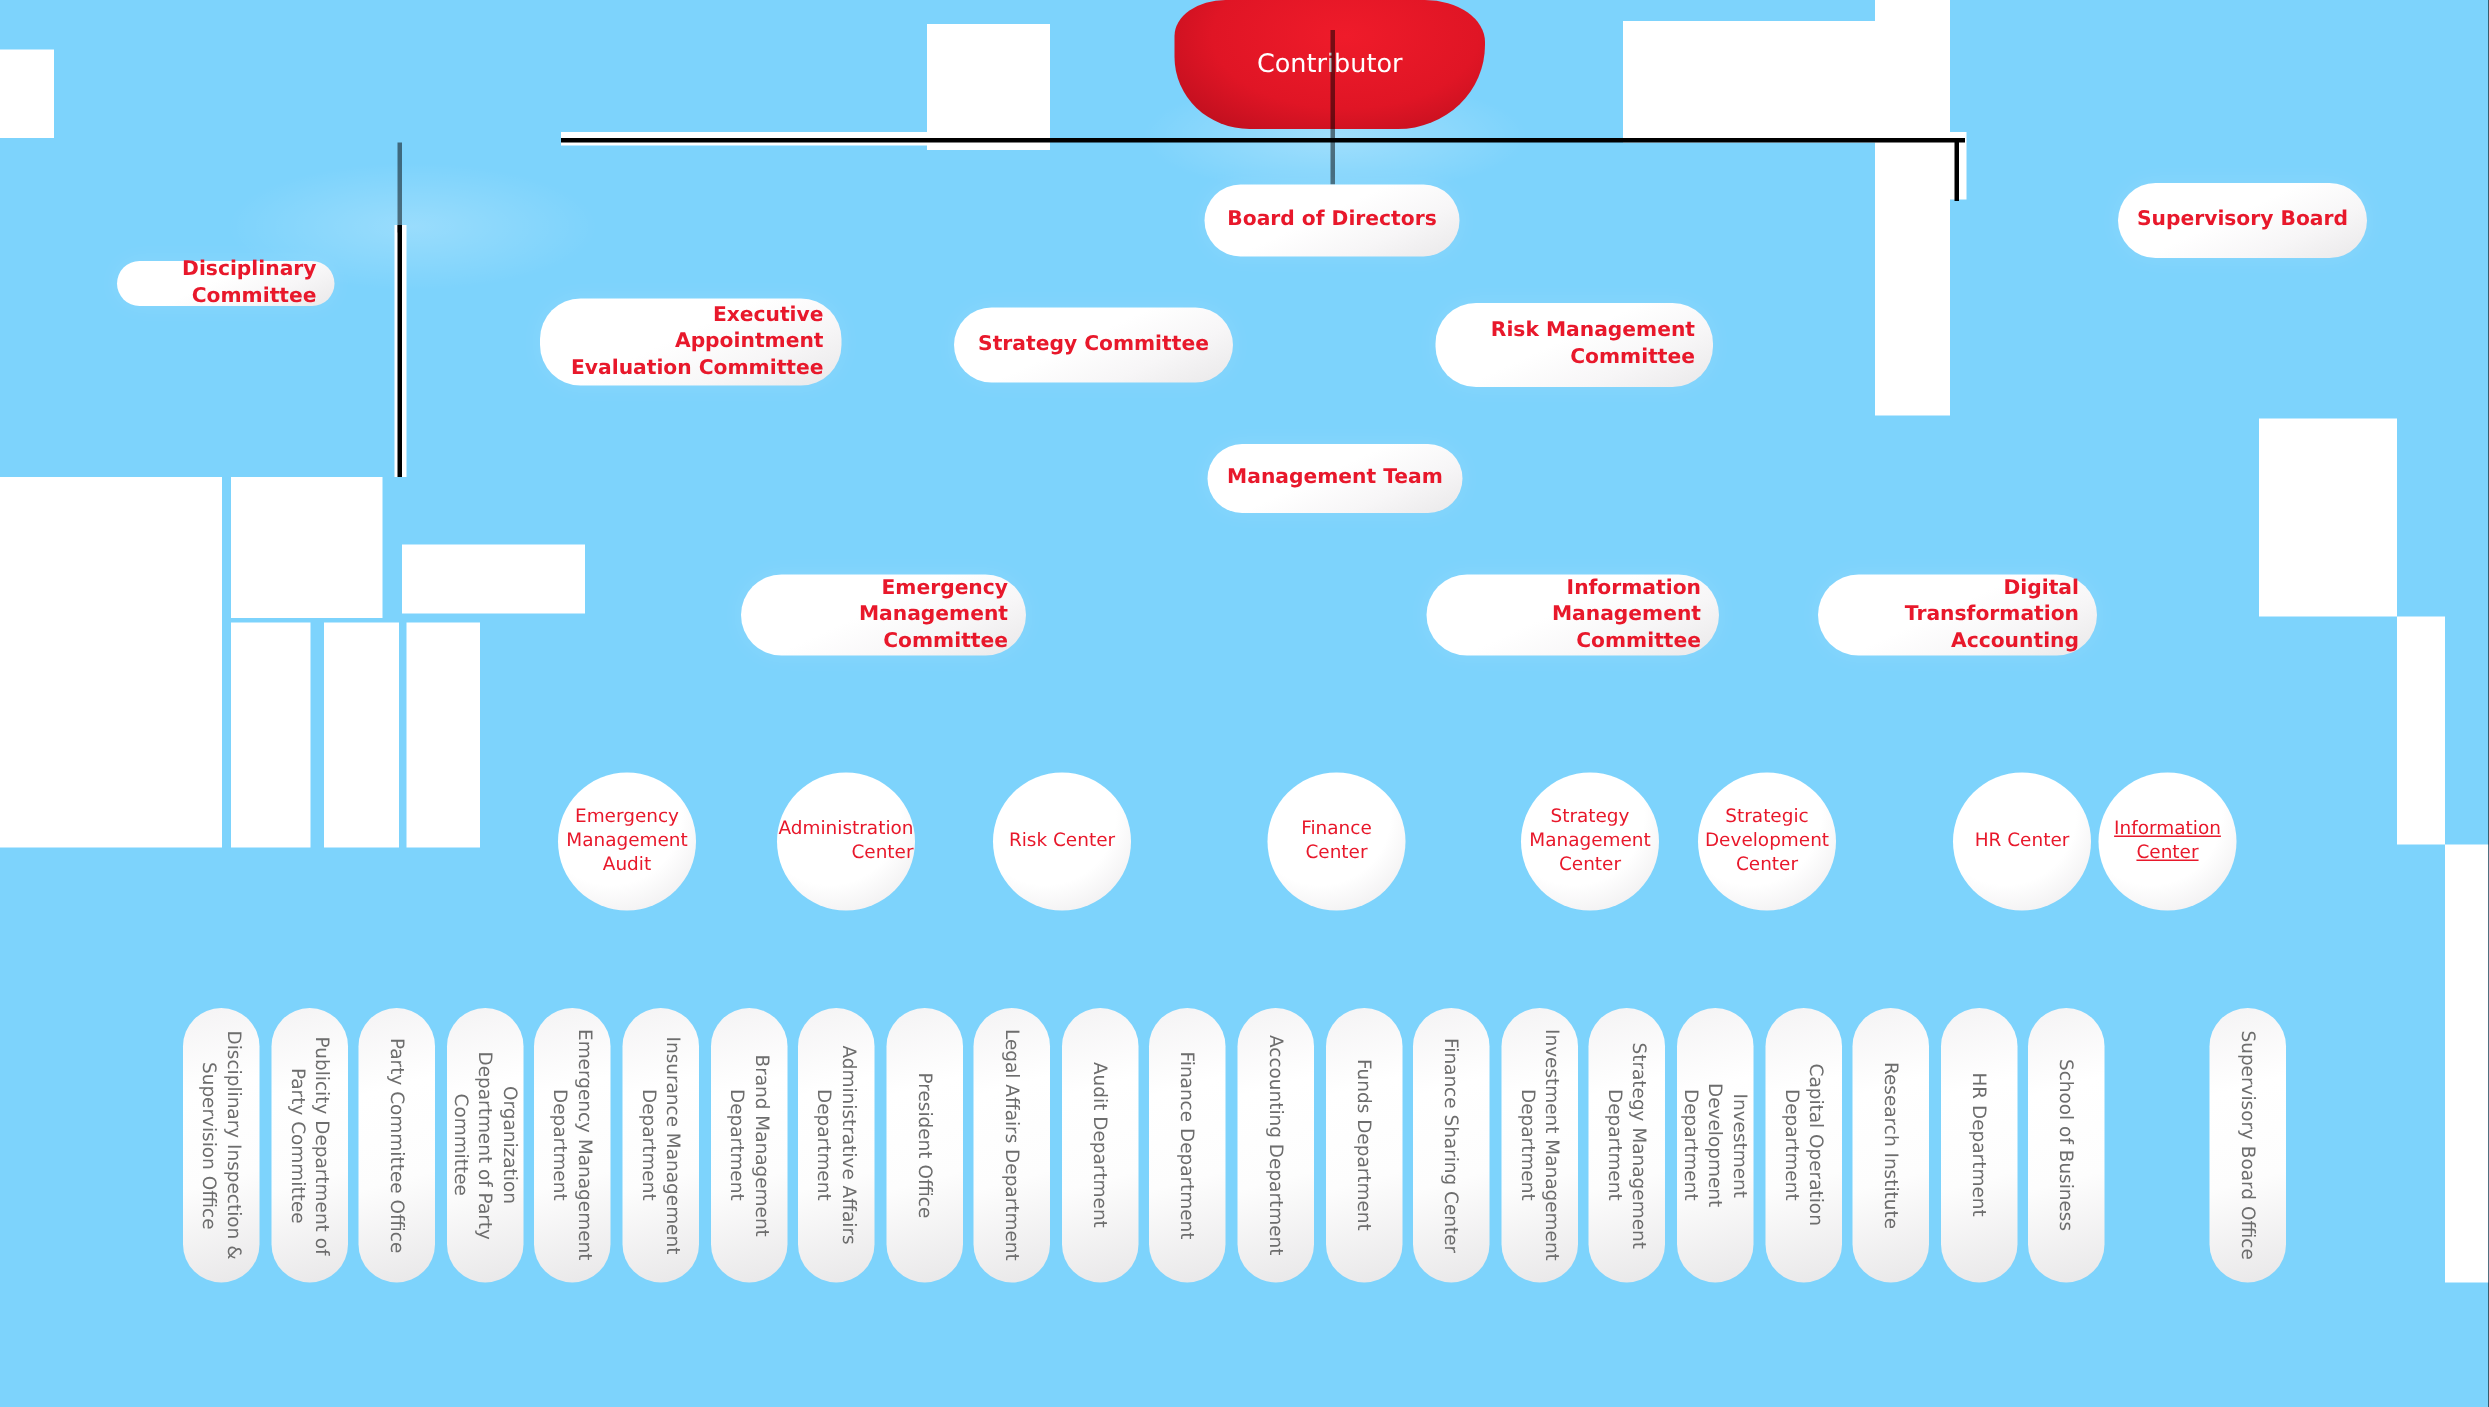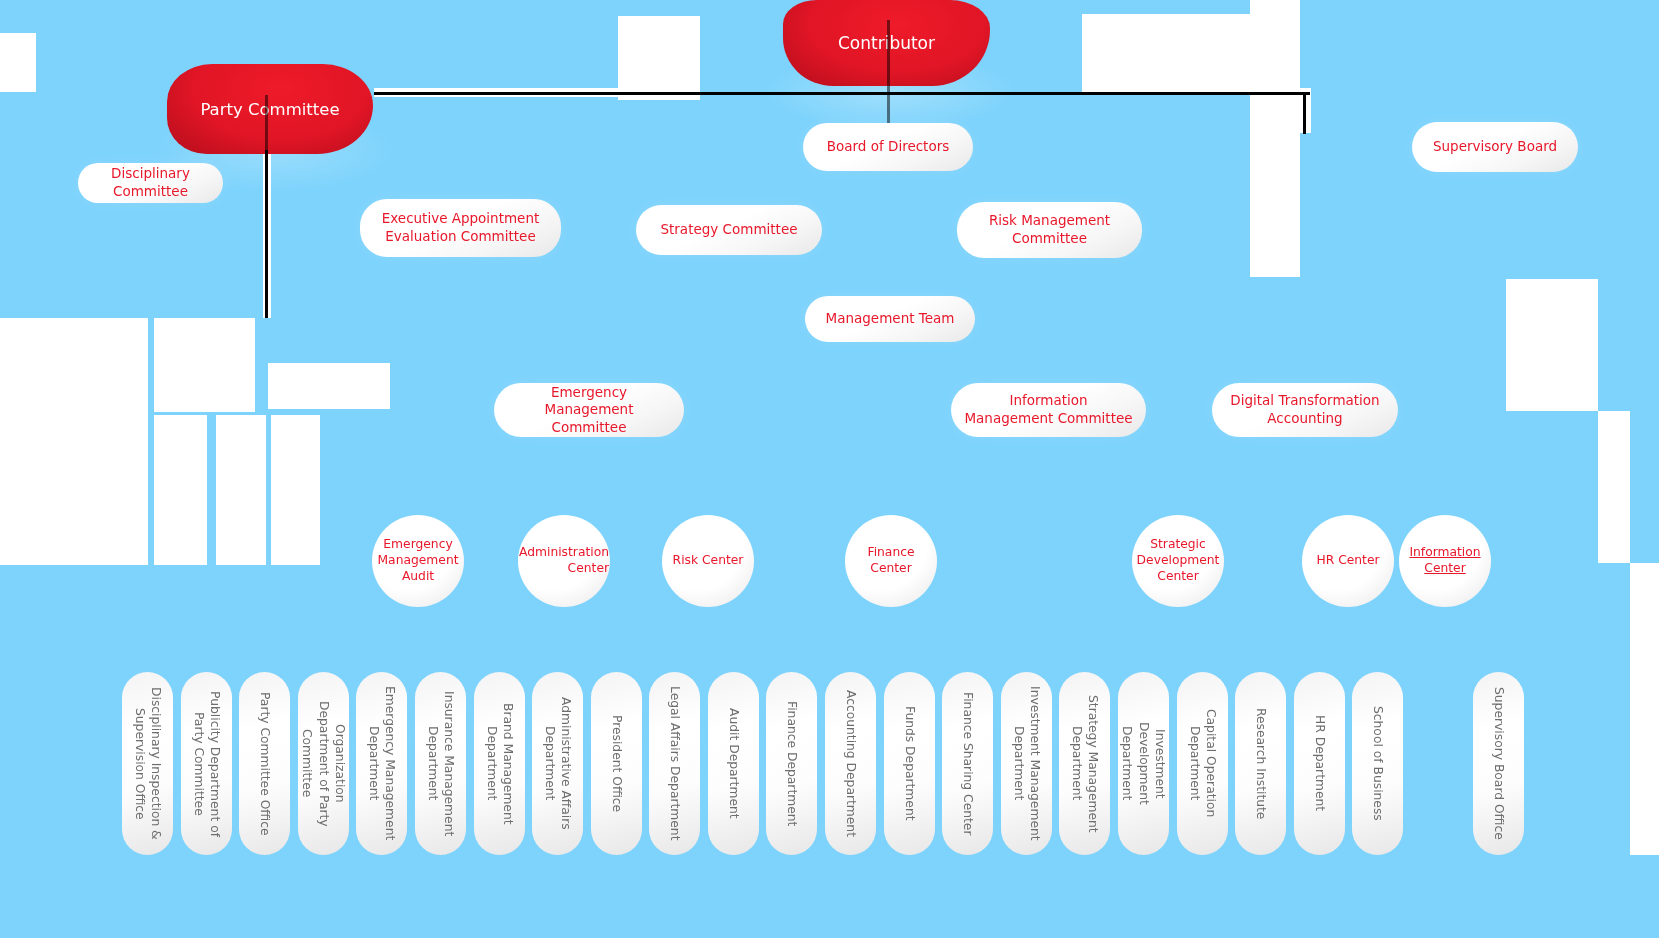--- a/index.html
+++ b/index.html
@@ -64,9 +64,6 @@
   <div class="blob" style="left:783px;top:0;width:207px;height:86px;font-size:17px;border-radius:34px 40px 58px 50px / 24px 28px 56px 48px;">
     <span>Contributor</span>
   </div>
-  <div class="blob" style="left:167px;top:64px;width:206px;height:90px;font-size:16.5px;border-radius:50px 56px 62px 44px / 42px 46px 54px 40px;">
-    <span>Party Committee</span>
-  </div>
 
   <div class="cline" style="left:374px;top:92px;width:936px;height:3px;"></div>
   <div class="cline" style="left:1303px;top:92px;width:3px;height:42px;"></div>

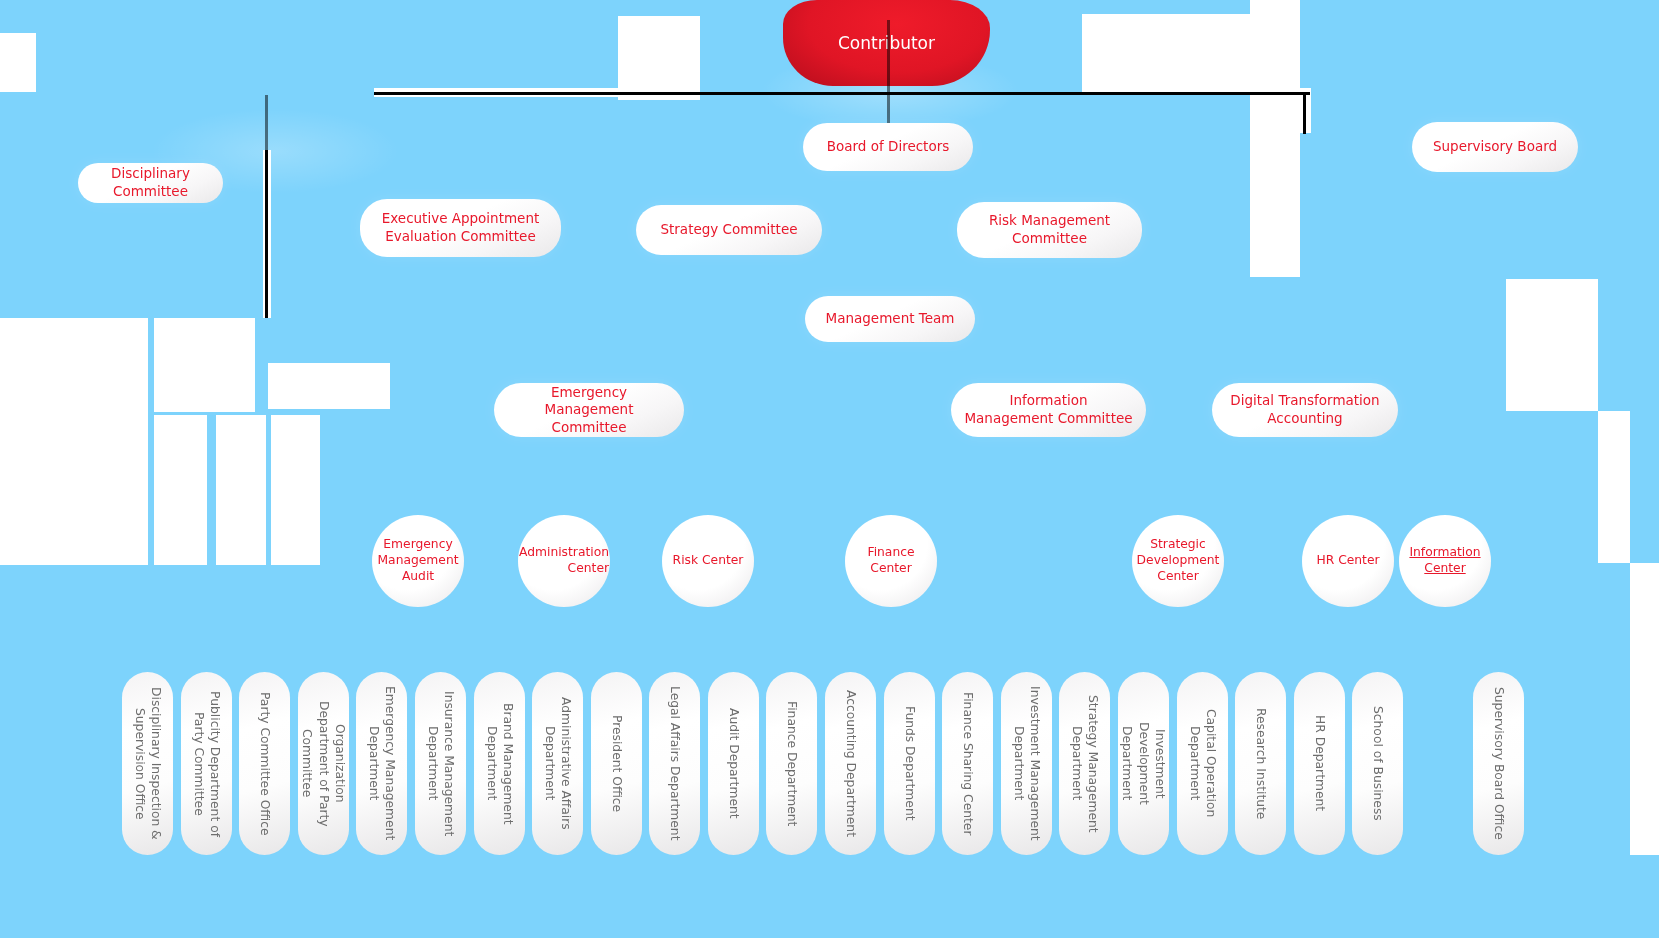--- a/index.html
+++ b/index.html
@@ -17,10 +17,11 @@
   .cline{position:absolute;background:#000;z-index:3;}
   .pill{
     position:absolute;z-index:4;display:flex;align-items:center;justify-content:center;
-    text-align:center;border-radius:27px;color:#e8182b;font-size:13.5px;line-height:1.3;
+    text-align:right;border-radius:27px;color:#e8182b;font-size:13.5px;line-height:1.3;
     padding:2px 12px;box-sizing:border-box;
     background:linear-gradient(155deg,#ffffff 45%,#f7f6f7 72%,#e9e8e9 100%);
     box-shadow:0 0 14px rgba(255,255,255,0.10);
+    font-weight:bold;
   }
   .circle{
     position:absolute;z-index:4;width:92px;height:92px;border-radius:50%;

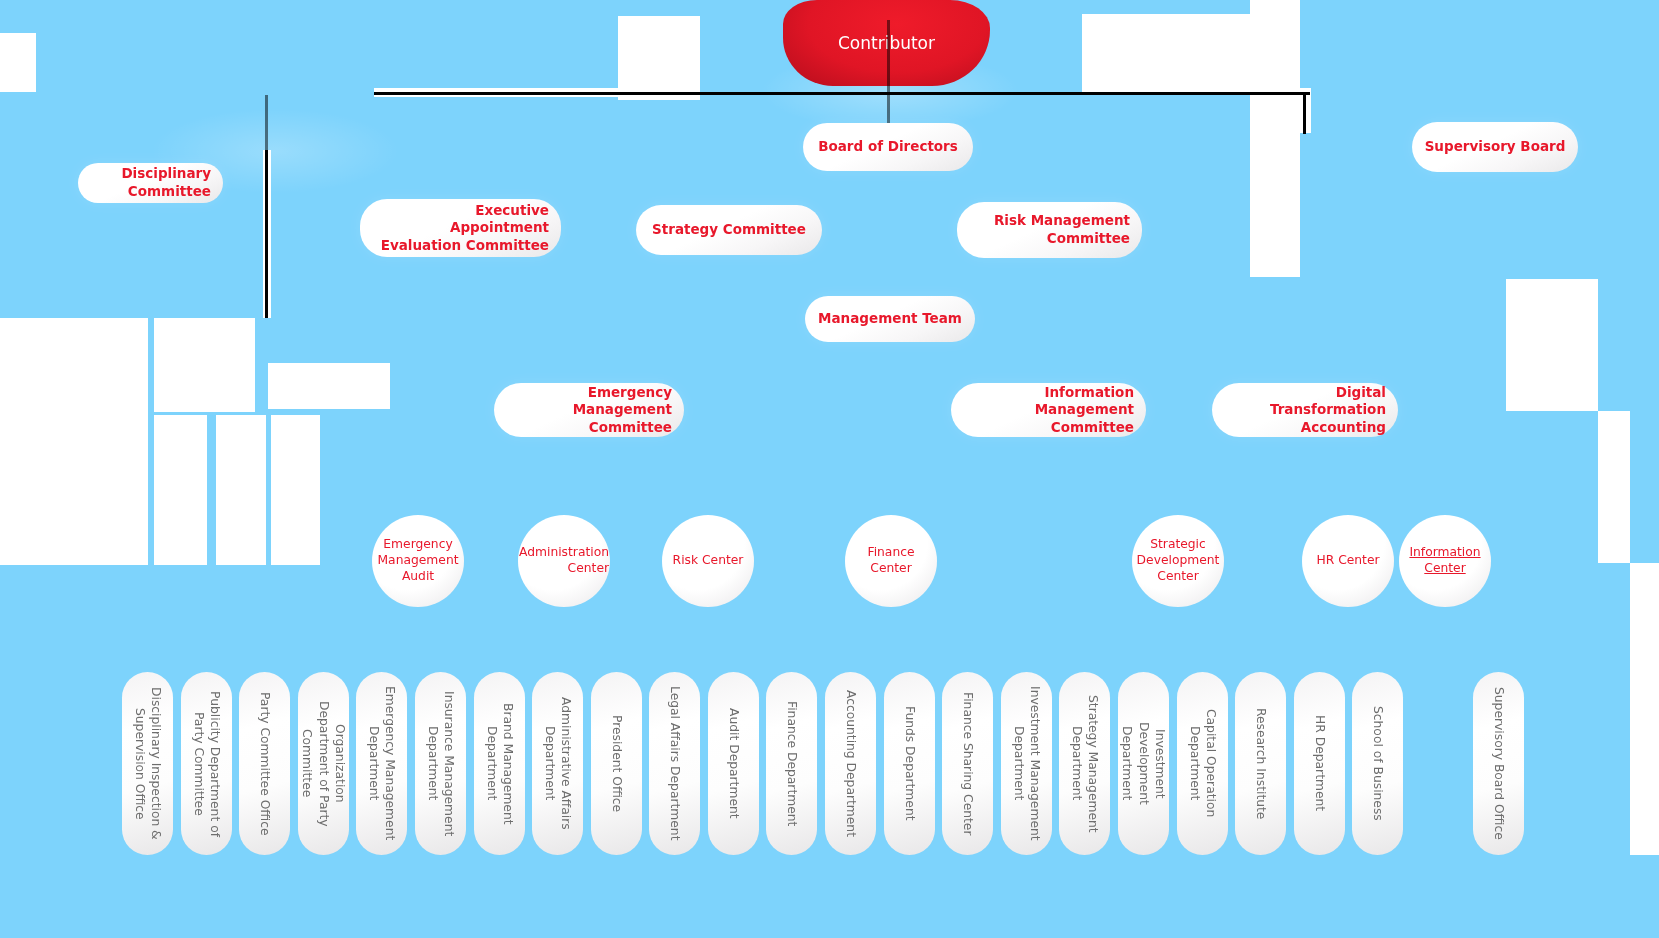--- a/index.html
+++ b/index.html
@@ -72,7 +72,7 @@
   <div class="cline" style="left:265px;top:95px;width:3px;height:60px;background:rgba(0,0,0,0.5);"></div>
   <div class="cline" style="left:265px;top:150px;width:3px;height:168px;"></div>
 
-  <div class="pill" style="left:78px;top:163px;width:145px;height:40px;">
+  <div class="pill" style="left:78px;top:174px;width:145px;height:30px;">
     <span>Disciplinary Committee</span>
   </div>
   <div class="pill" style="left:803px;top:123px;width:170px;height:48px;">

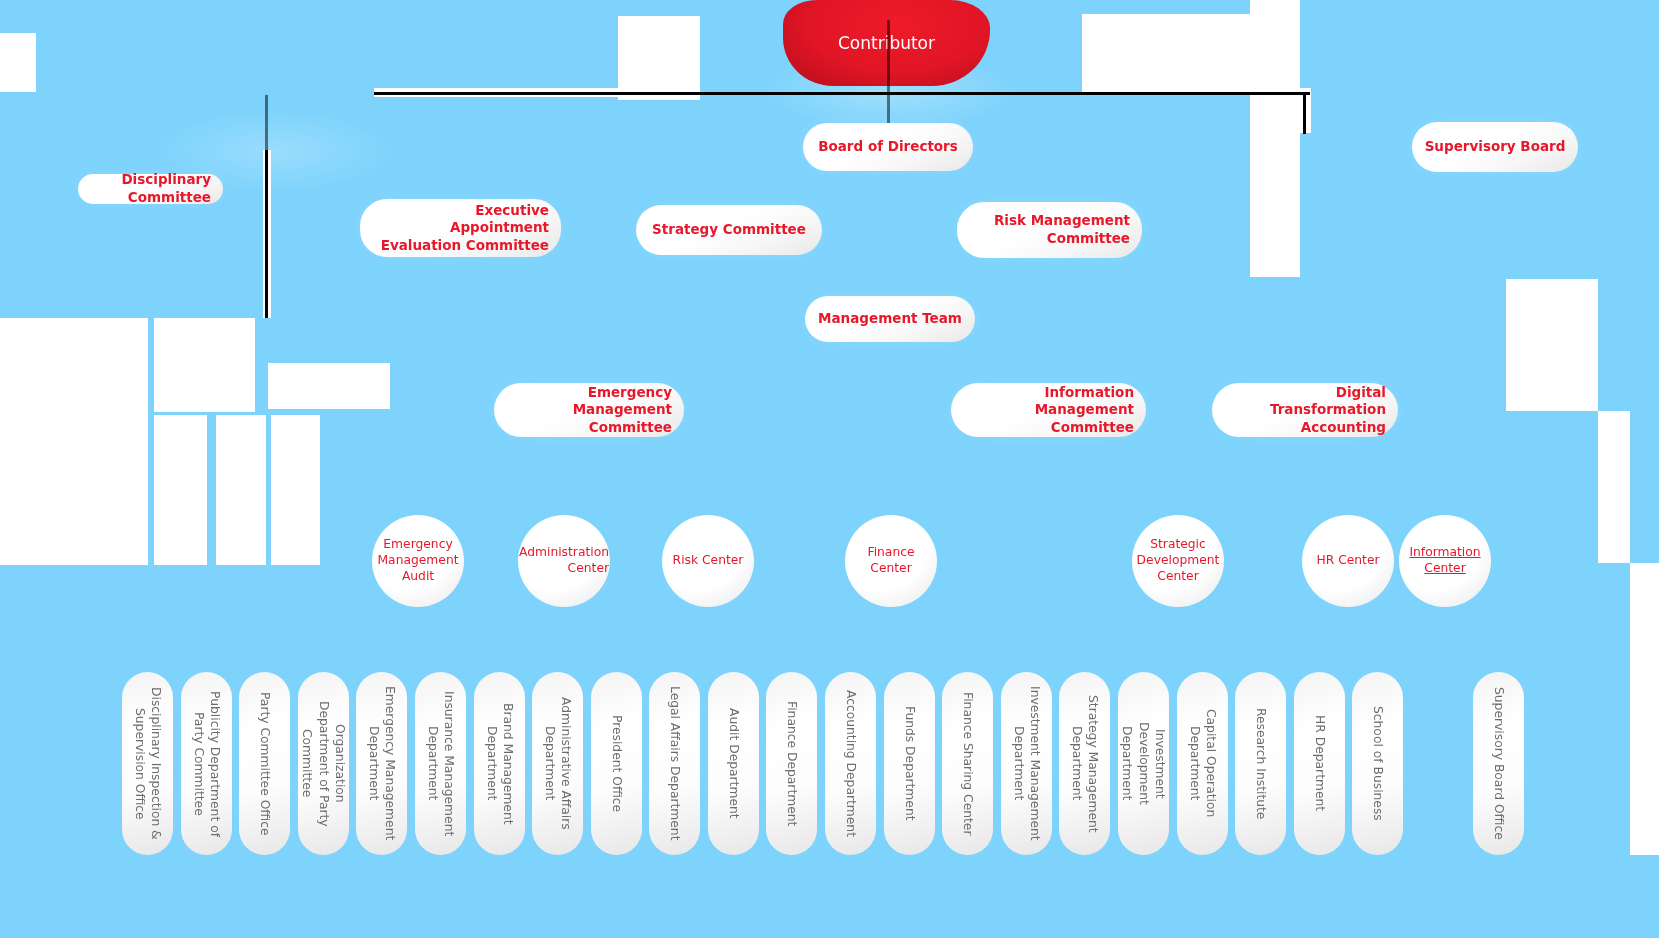--- a/index.html
+++ b/index.html
@@ -118,6 +118,9 @@
   <div class="circle" style="left:845px;top:515px;">
     <span>Finance Center</span>
   </div>
+  <div class="circle" style="left:1014px;top:515px;">
+    <span>Strategy Management Center</span>
+  </div>
   <div class="circle" style="left:1132px;top:515px;">
     <span>Strategic Development Center</span>
   </div>

